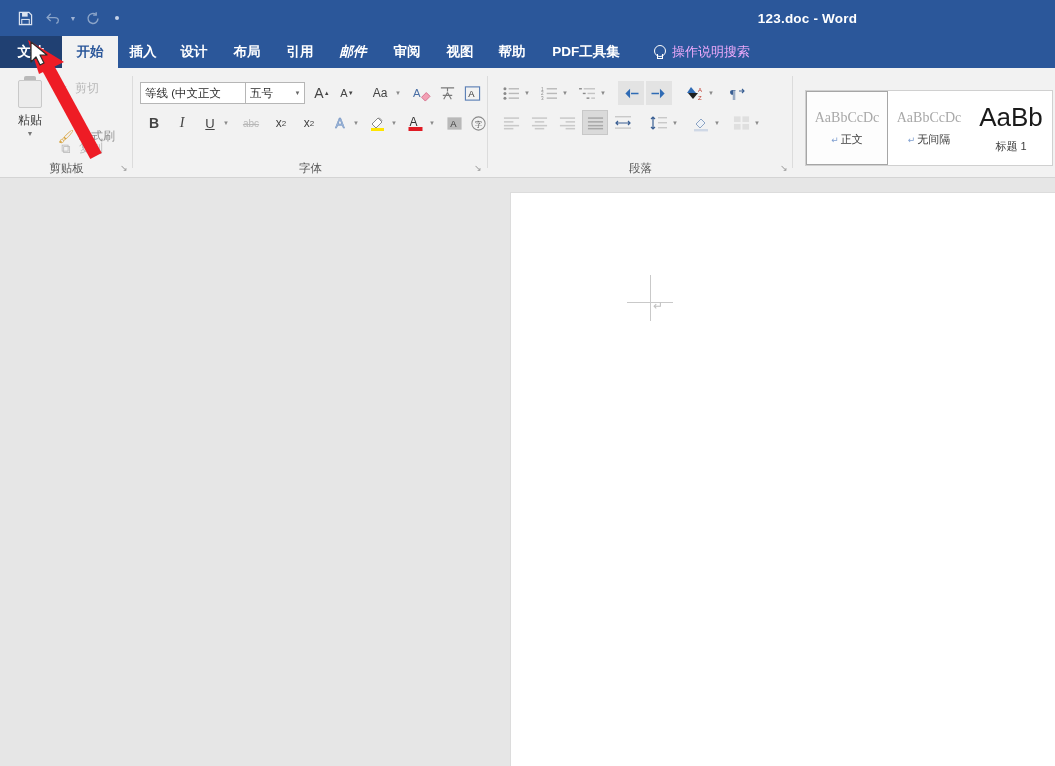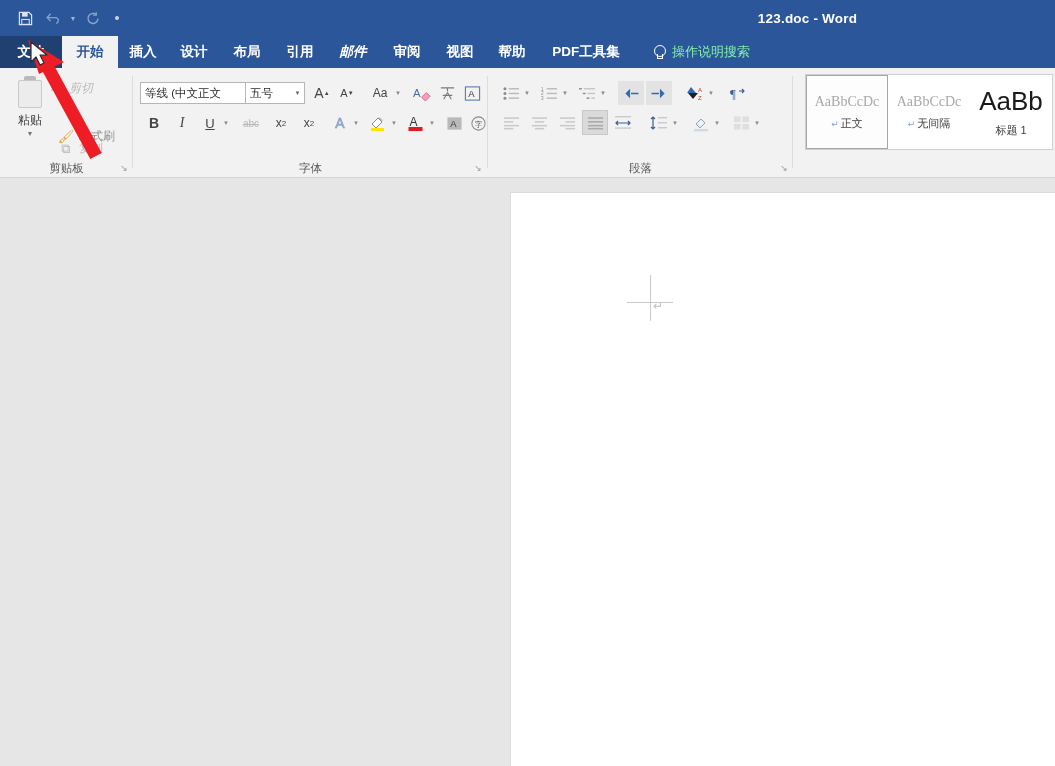--- a/index.html
+++ b/index.html
@@ -46,7 +46,7 @@
   .tab.file { background: #204072; color: #fff; }
   .tab.active { background: #f2f2f2; color: #2b579a; }
   .search-tab { position: absolute; top: 0; height: 32px; display: flex; align-items: center; gap: 6px;
-    color: #86efac; font-size: 13px; padding: 0 8px; }
+    color: #f0abfc; font-size: 13px; padding: 0 8px; }
   .bulb { width: 14px; height: 16px; position: relative; display: inline-block; }
   .bulb::before { content: ""; position: absolute; left: 2px; top: 1px; width: 10px; height: 10px;
     border: 1.6px solid #ffffff; border-radius: 50%; }

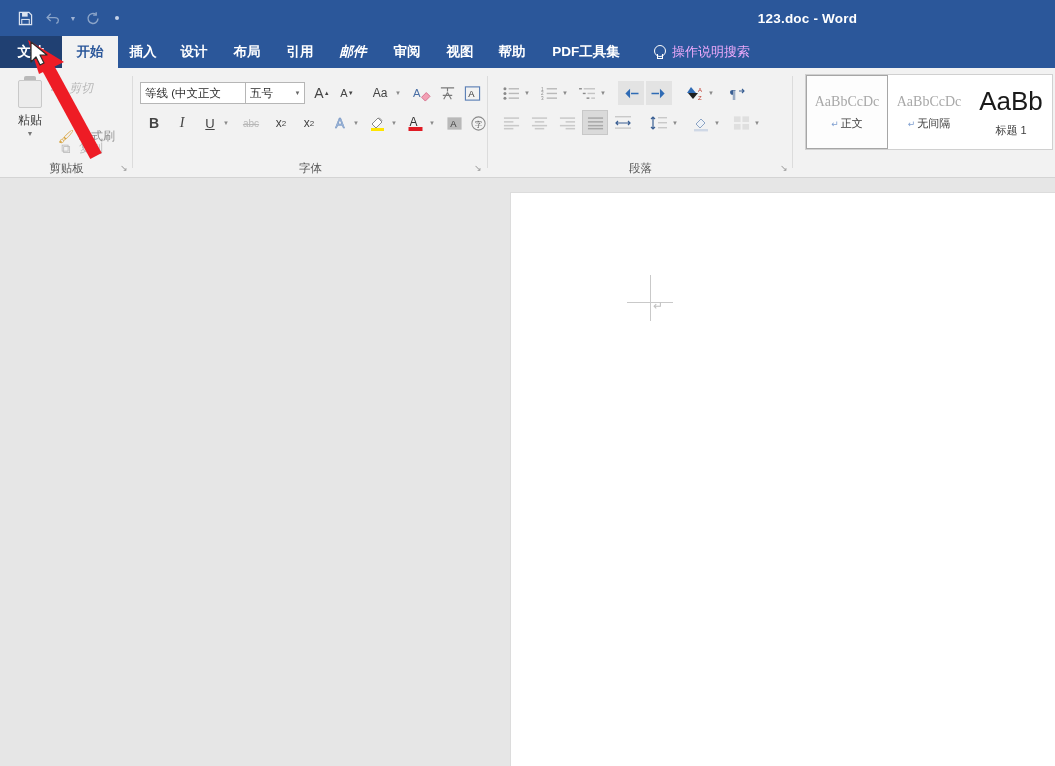--- a/index.html
+++ b/index.html
@@ -187,7 +187,7 @@
         <div class="paste-caret">▼</div>
       </div>
 
-      <div class="cmd-row" style="left:48px; top:12px;font-style:italic;">
+      <div class="cmd-row" style="left:54px; top:12px;">
         <span class="cmd-ico">✂</span>
         <span>剪切</span>
       </div>

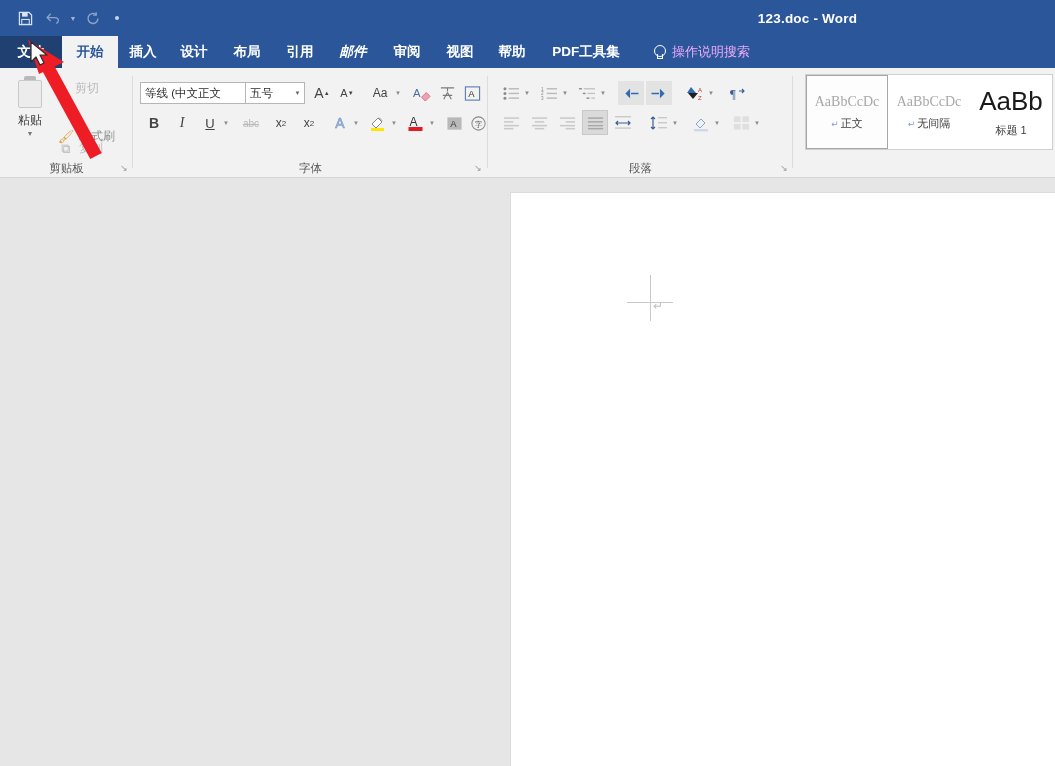--- a/index.html
+++ b/index.html
@@ -99,7 +99,7 @@
   .combo .cc { width: 13px; text-align: center; font-size: 6px; color: #666; }
 
   
-  .styles-box { position: absolute; left: 0; top: 6px; width: 248px; height: 76px;
+  .styles-box { position: absolute; left: 0; top: 22px; width: 248px; height: 76px;
     border: 1px solid #d0d0d0; background: #fff; display: flex; }
   .style-item { width: 82px; height: 74px; display: flex; flex-direction: column;
     align-items: center; justify-content: center; }

